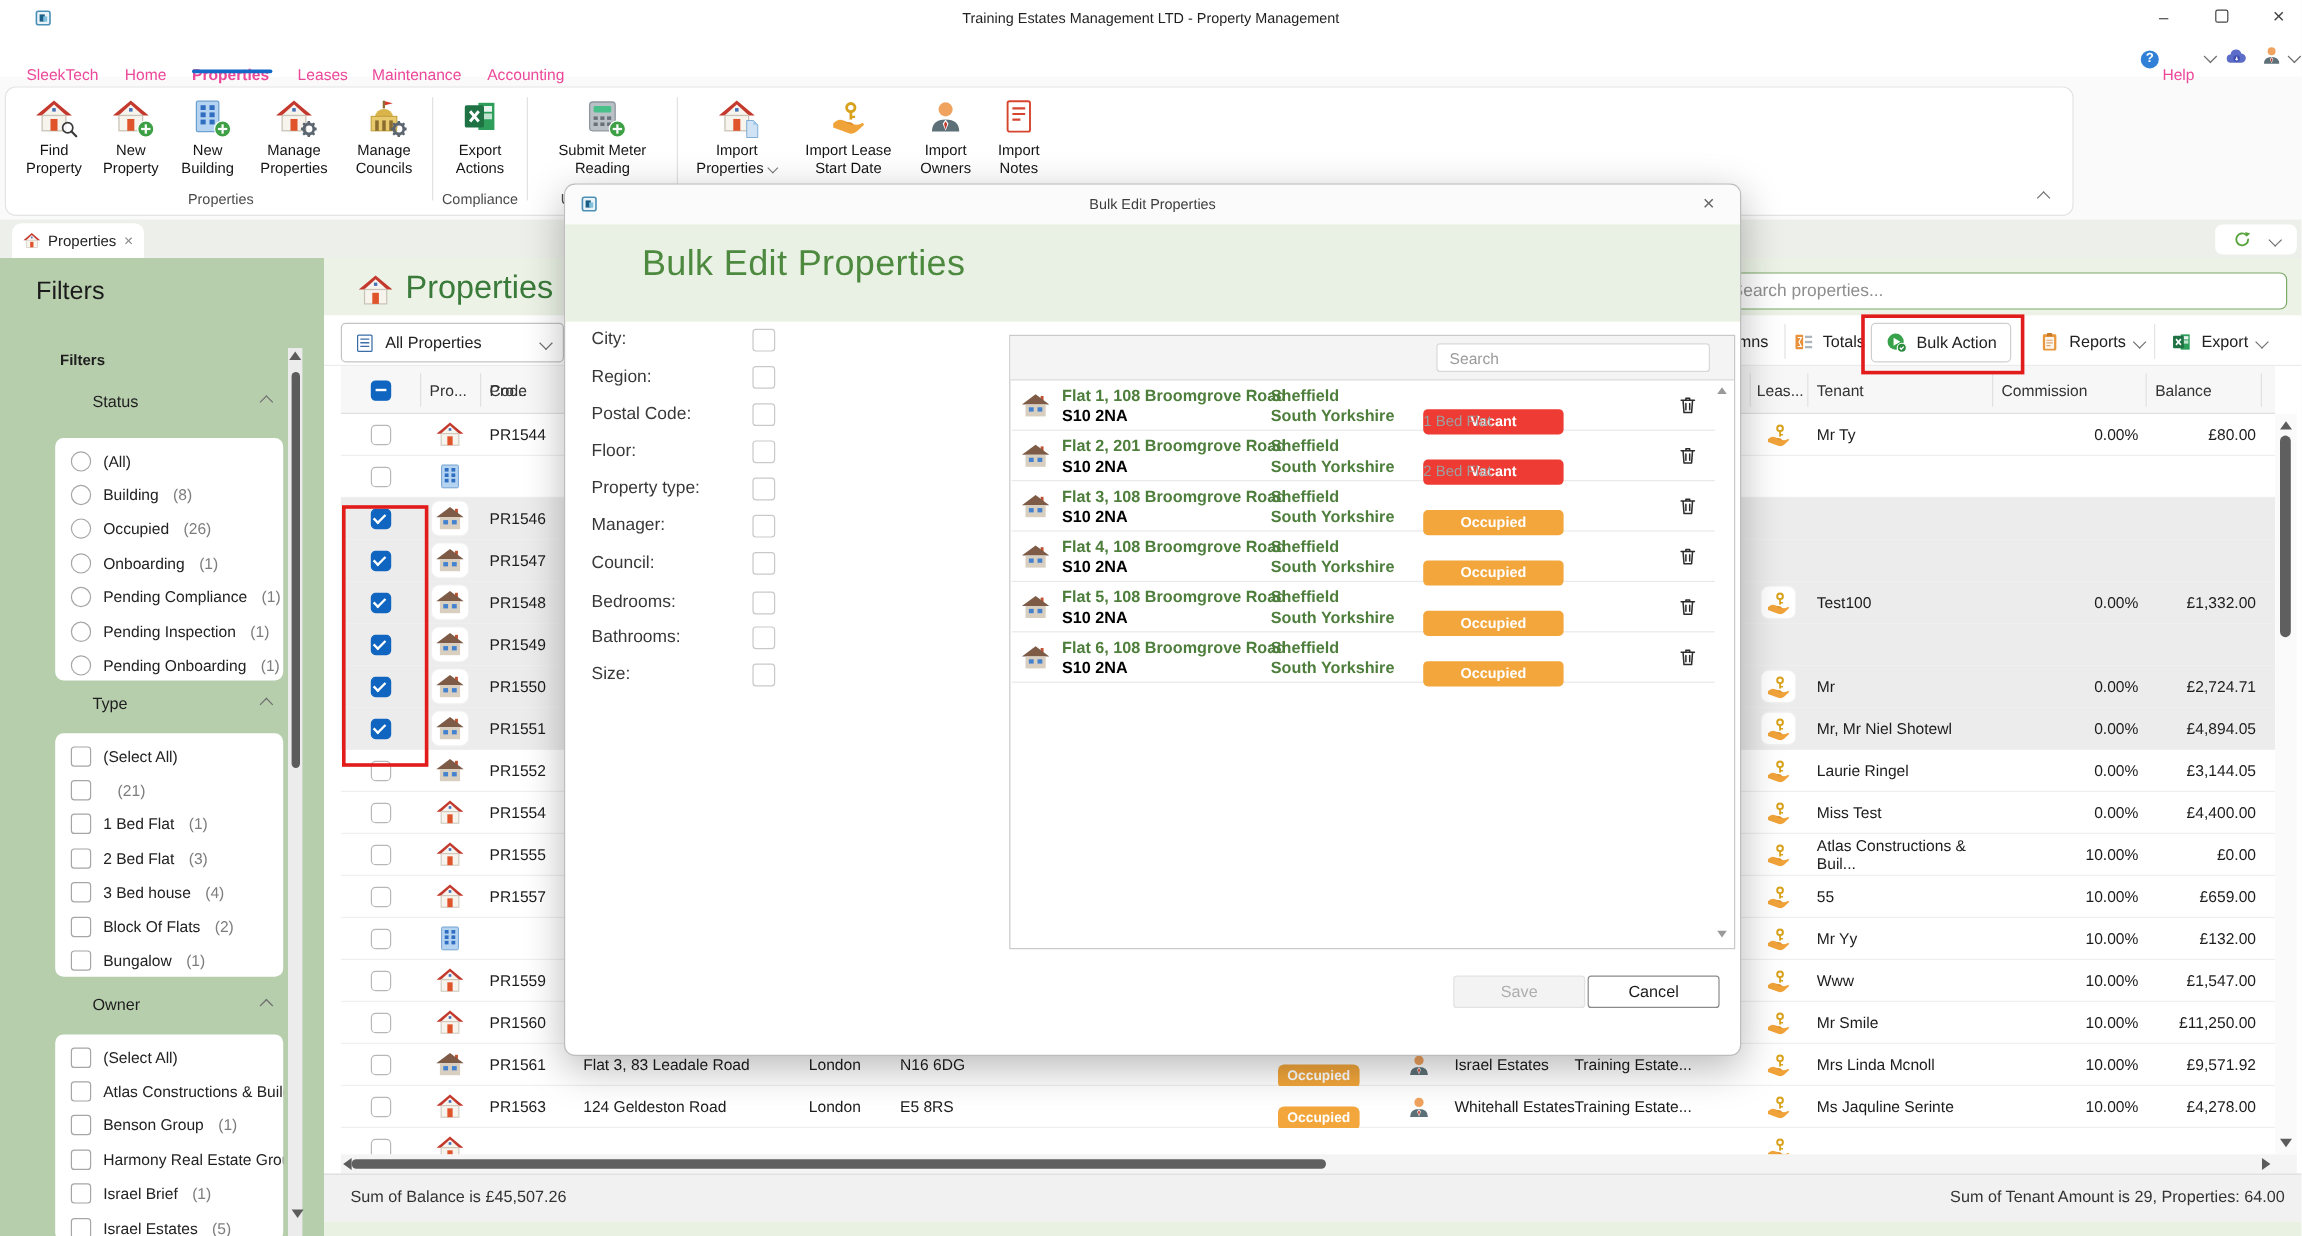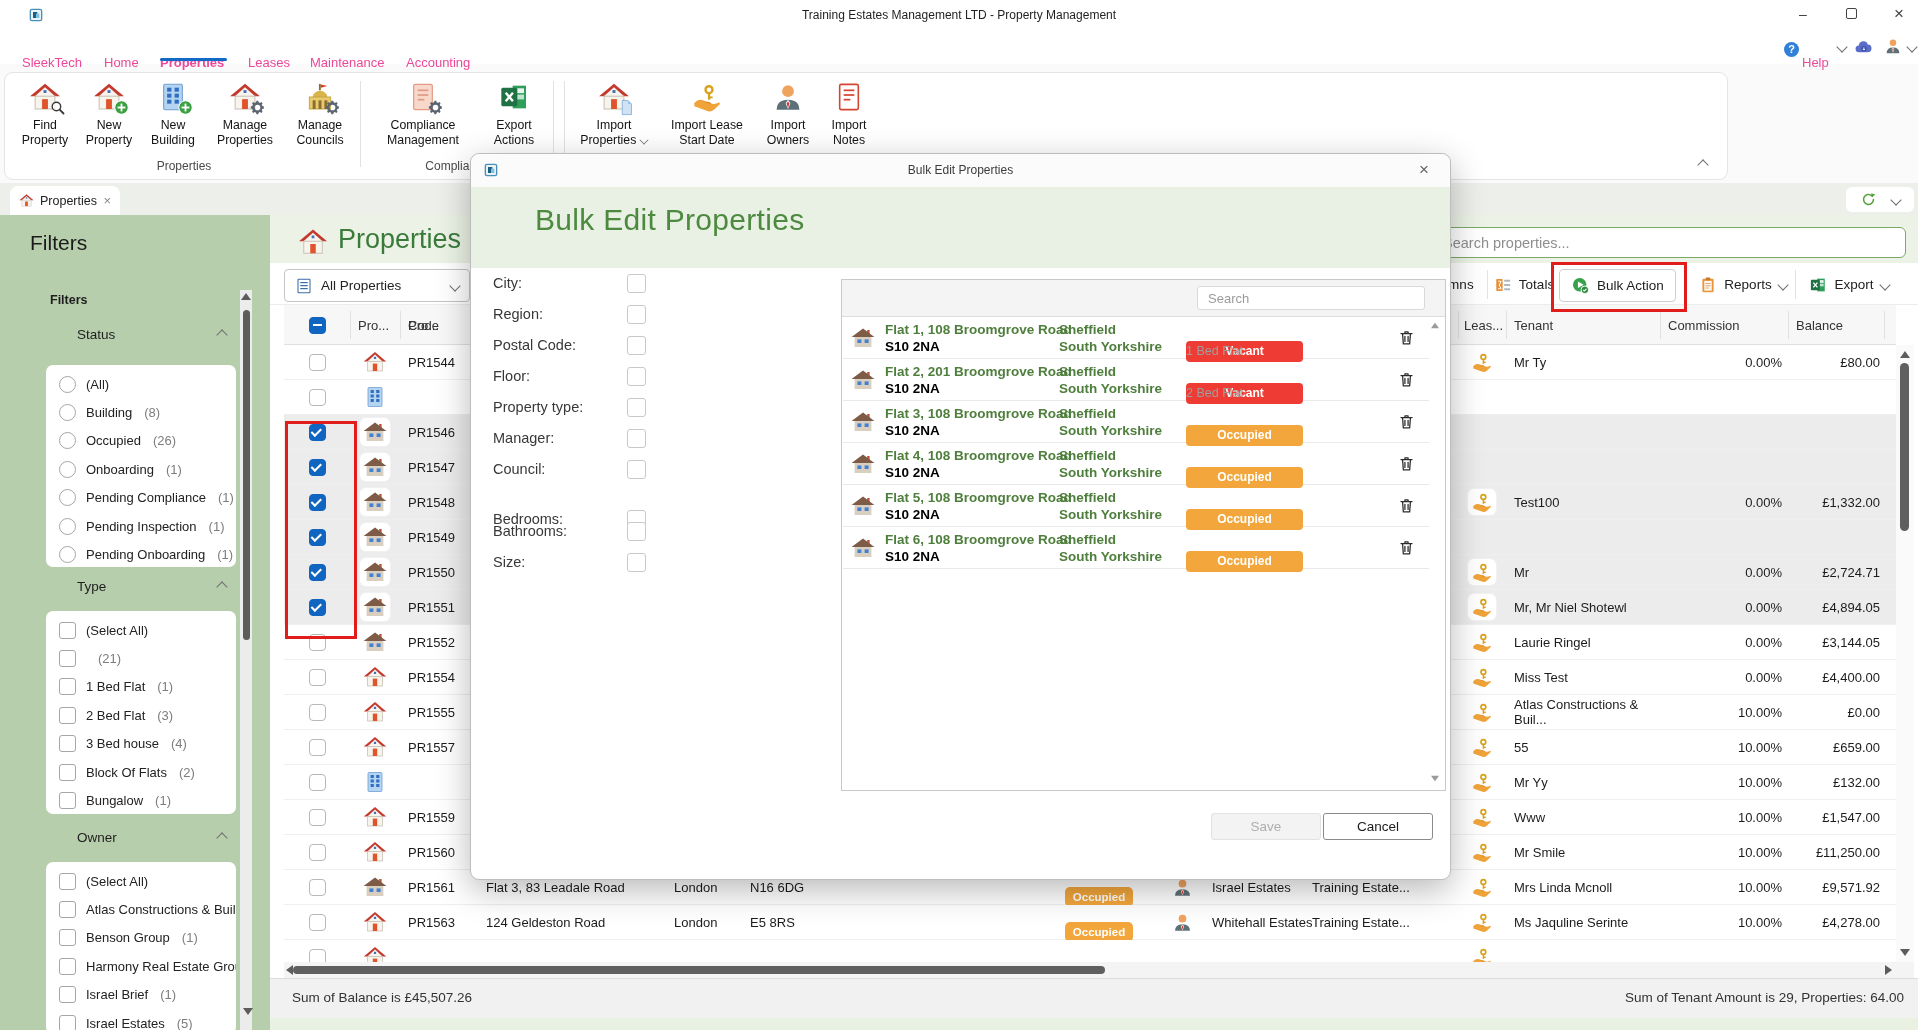--- a/index.html
+++ b/index.html
@@ -397,17 +397,6 @@
   <div class="rsep"></div>
   <div class="rgroup">
     <div class="rbtns">
-      <div class="rbtn" style="width:104px">
-        <span class="ric">
-            <svg class="b">
-              <use href="#i-doc"></use>
-            </svg>
-            <svg class="o">
-              <use href="#i-gear"></use>
-            </svg>
-          </span>
-        <span class="lbl">Compliance Management</span>
-        </div>
       <div class="rbtn" style="width:58px">
         <span class="ric">
             <svg class="solo">

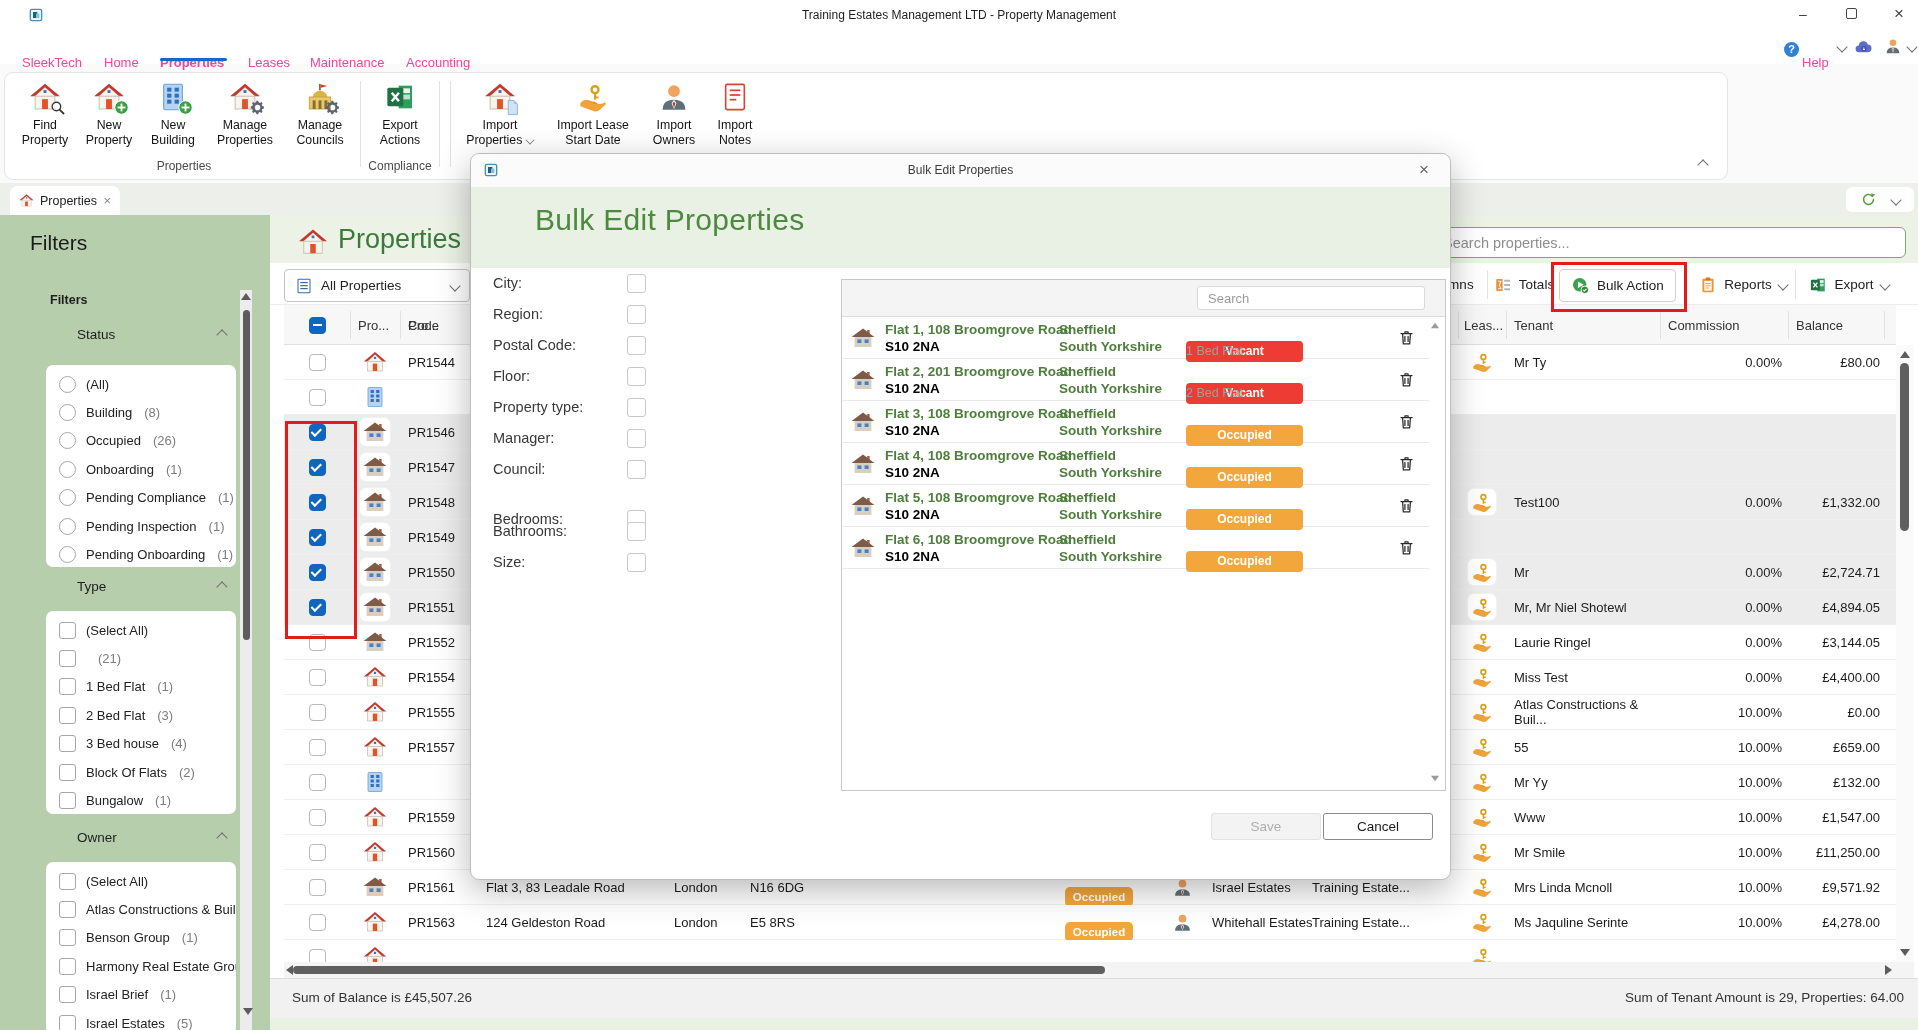--- a/index.html
+++ b/index.html
@@ -409,6 +409,22 @@
     <span class="glabel">Compliance</span>
   </div>
   <div class="rsep"></div>
+  <div class="rgroup">
+    <div class="rbtns">
+      <div class="rbtn" style="width:104px">
+        <span class="ric">
+            <svg class="b">
+              <use href="#i-calc"></use>
+            </svg>
+            <svg class="o">
+              <use href="#i-plus"></use>
+            </svg>
+          </span>
+        <span class="lbl">Submit Meter Reading</span>
+        </div>
+    </div>
+    <span class="glabel">Utility Meters</span>
+  </div>
   <div class="rsep"></div>
   <div class="rgroup">
     <div class="rbtns">

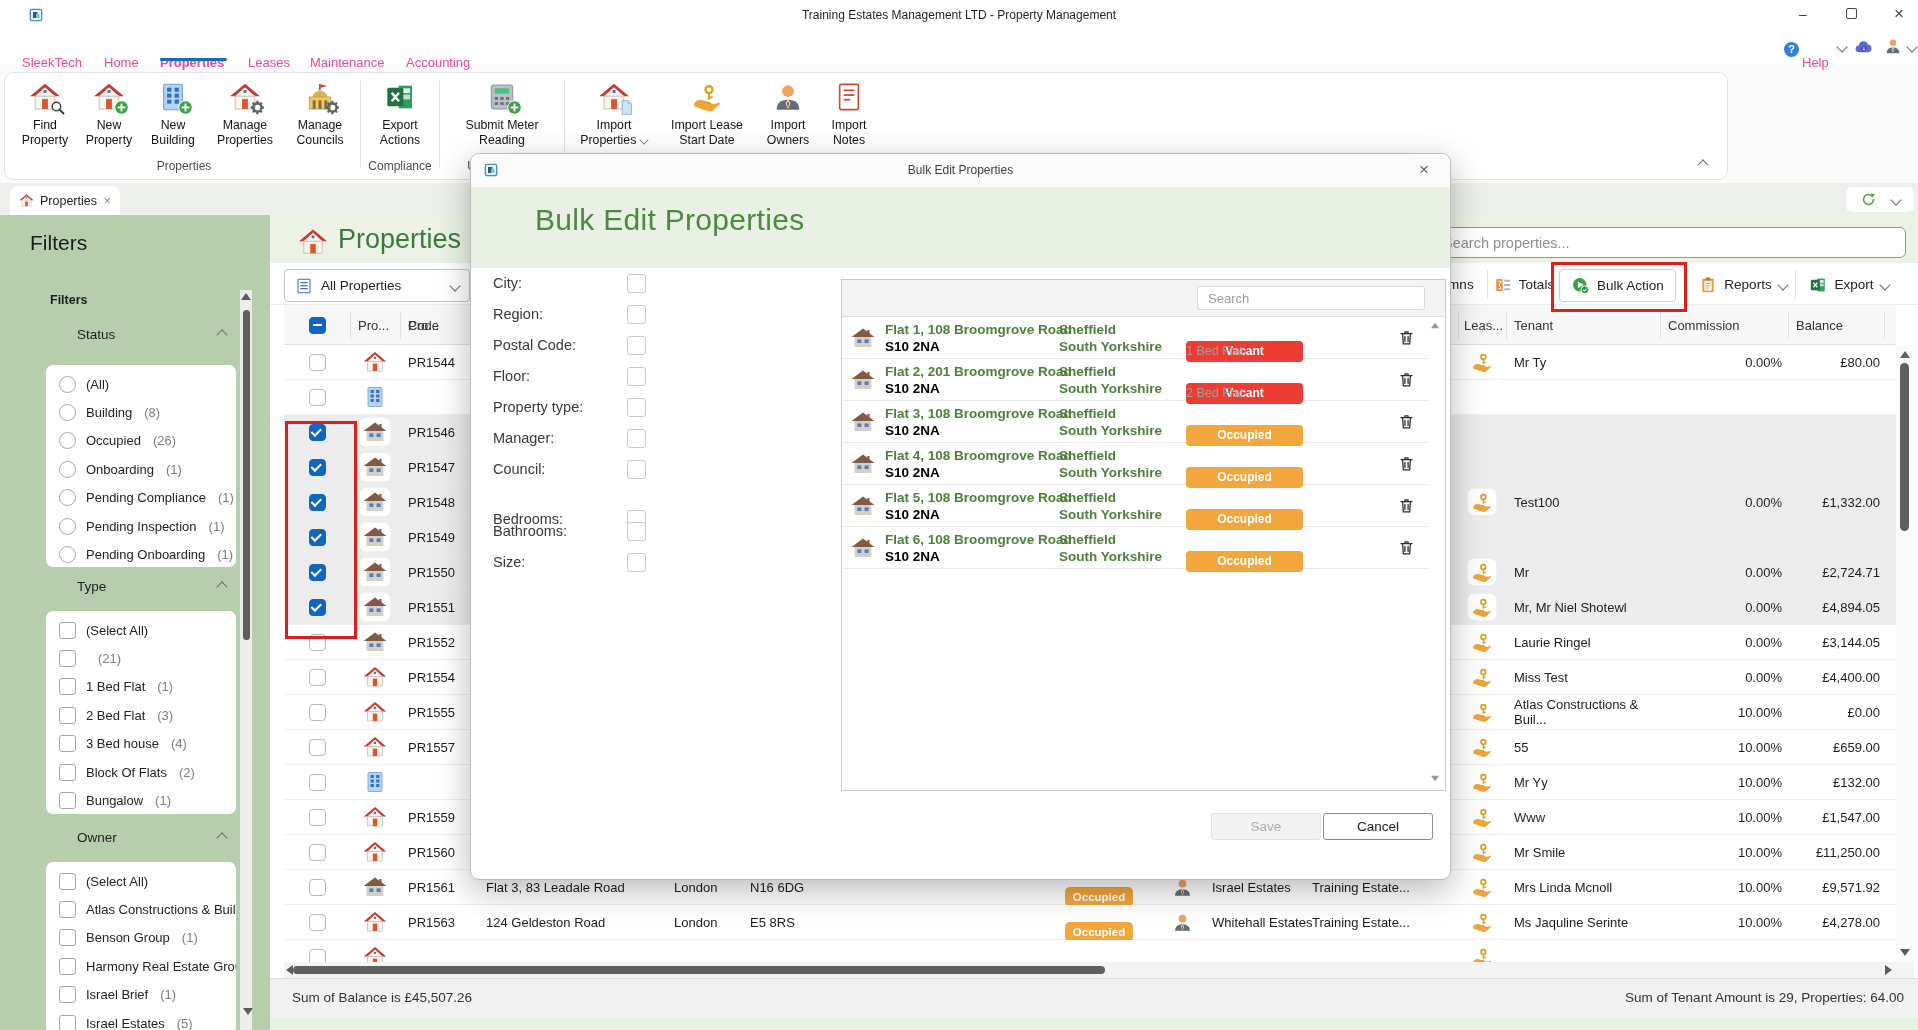--- a/index.html
+++ b/index.html
@@ -1099,7 +1099,7 @@
       <span class="flbl">Council:</span>
       <span class="fchk"></span>
     </div>
-  <div class="fld" style="top:354px">
+  <div class="fld" style="top:337px">
       <span class="flbl">Bedrooms:</span>
       <span class="fchk"></span>
     </div>

